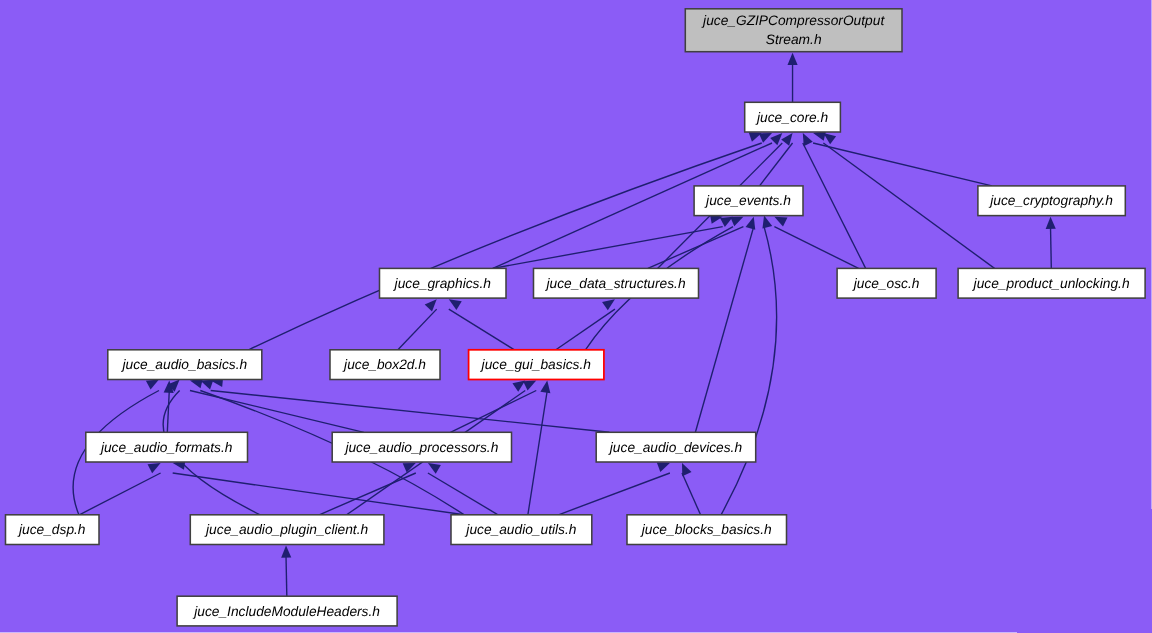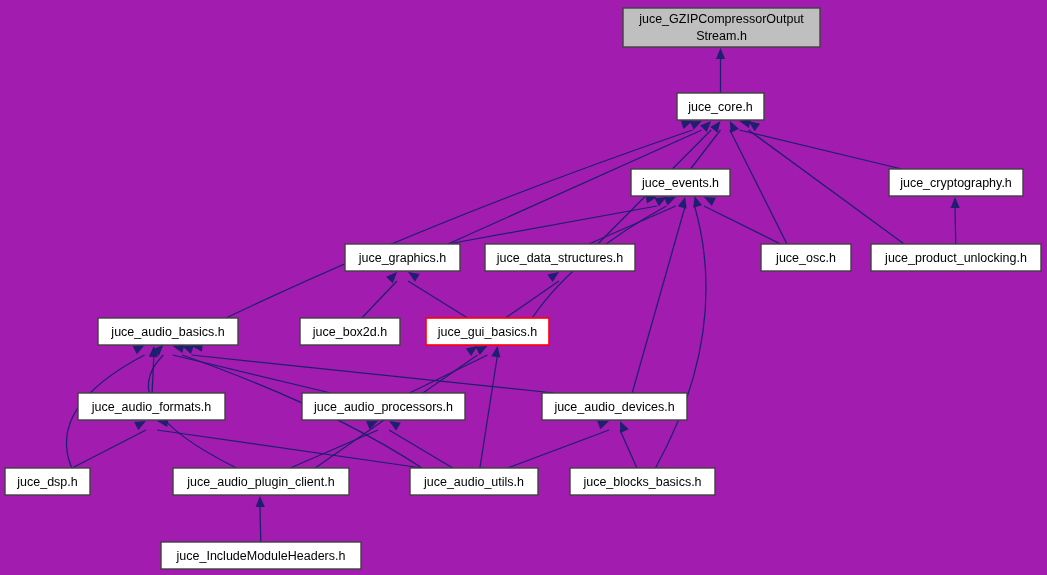--- a/index.html
+++ b/index.html
@@ -14,8 +14,9 @@
     position: relative;
     width: 1047px;
     height: 575px;
-    background: #a21caf;
+    background: #8b5cf6;
     overflow: hidden;
+    font-style: italic;
   }
   svg#dep-graph {
     display: block;

